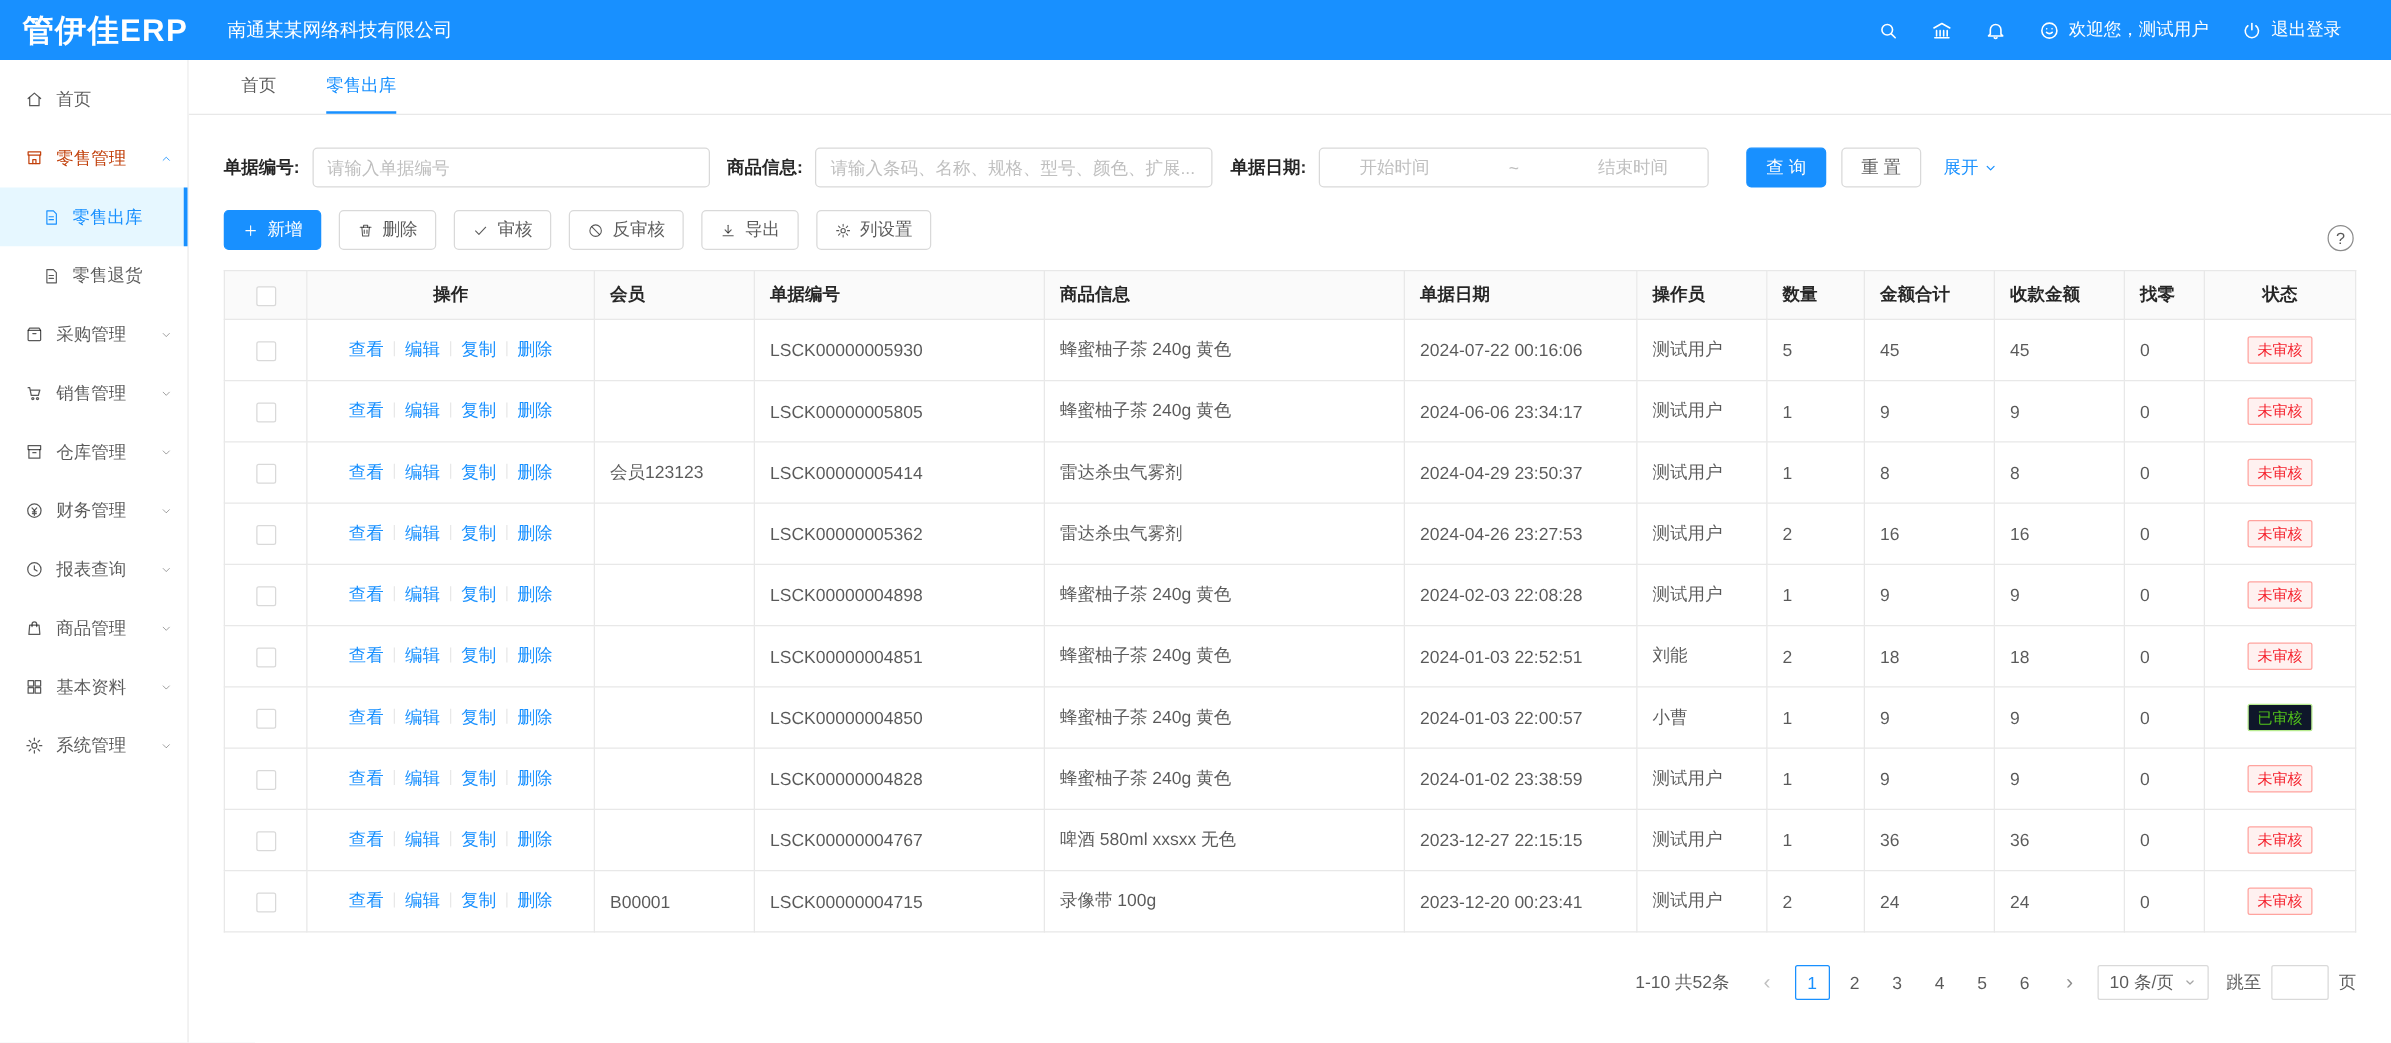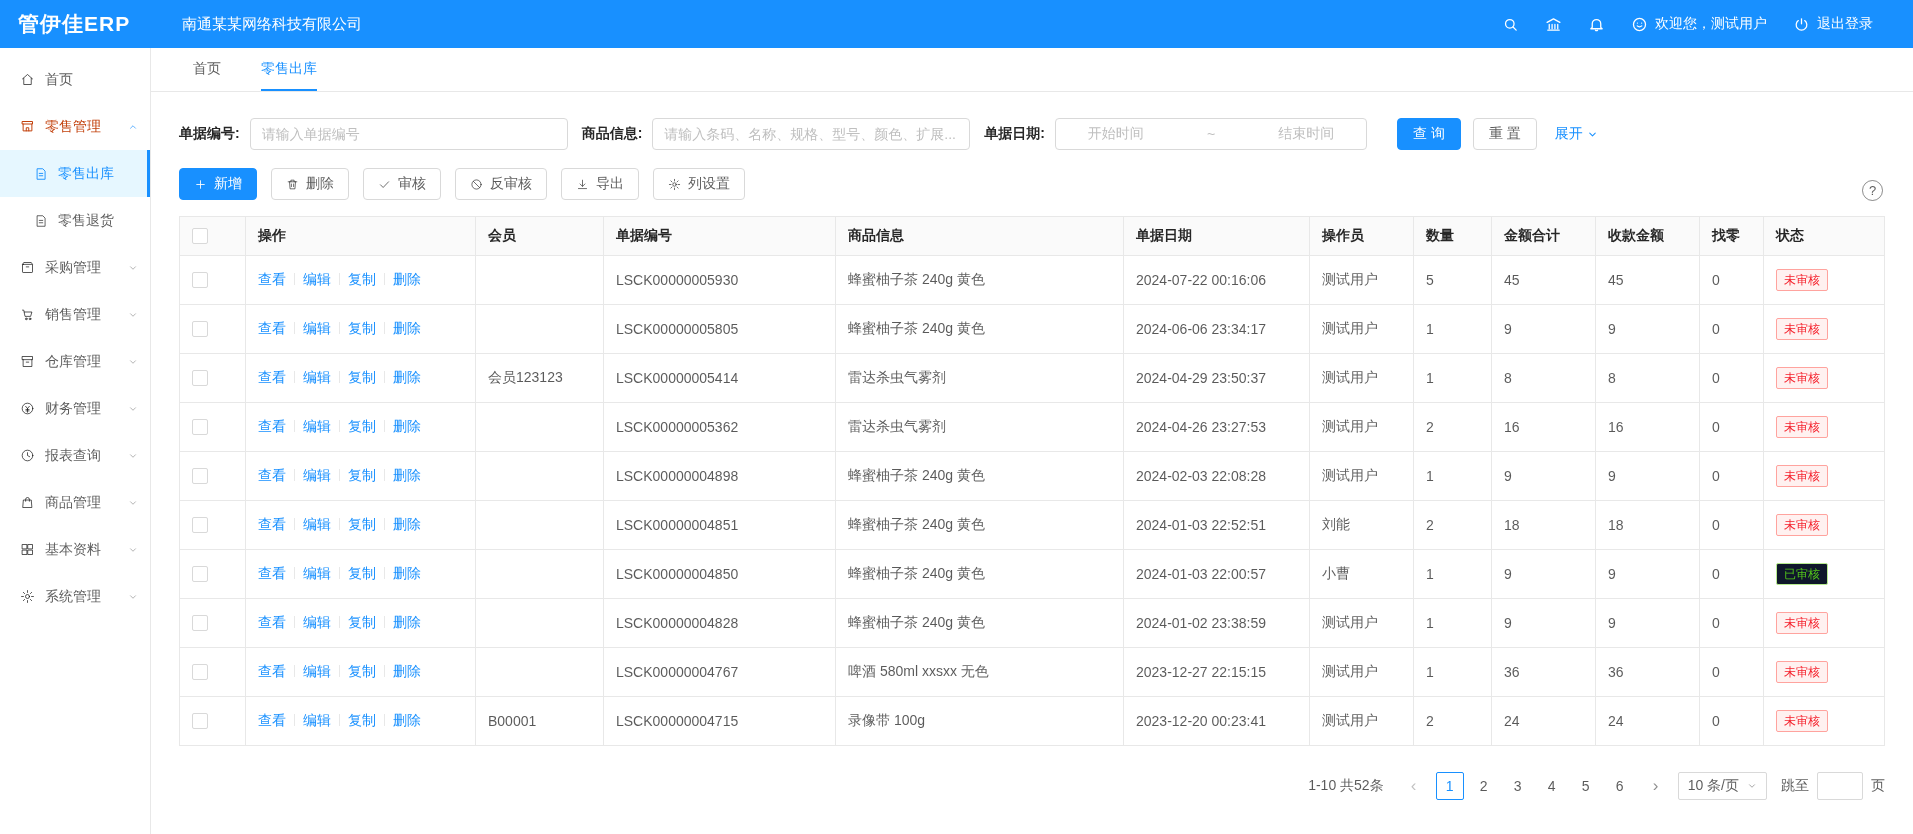--- a/index.html
+++ b/index.html
@@ -8,7 +8,7 @@
 
   
   .topbar { height:48px; background:#1890ff; display:flex; align-items:center; color:#fff; padding:0 40px 0 18px; }
-  .logo { font-size:21px; font-weight:bold; letter-spacing:1px; width:142px; }
+  .logo { font-size:25px; font-weight:bold; letter-spacing:1px; width:142px; }
   .company { font-size:15px; margin-left:22px;text-align:right; }
   .top-right { margin-left:auto; display:flex; align-items:center; gap:26px; }
   .top-icon { display:flex; align-items:center; cursor:pointer; }

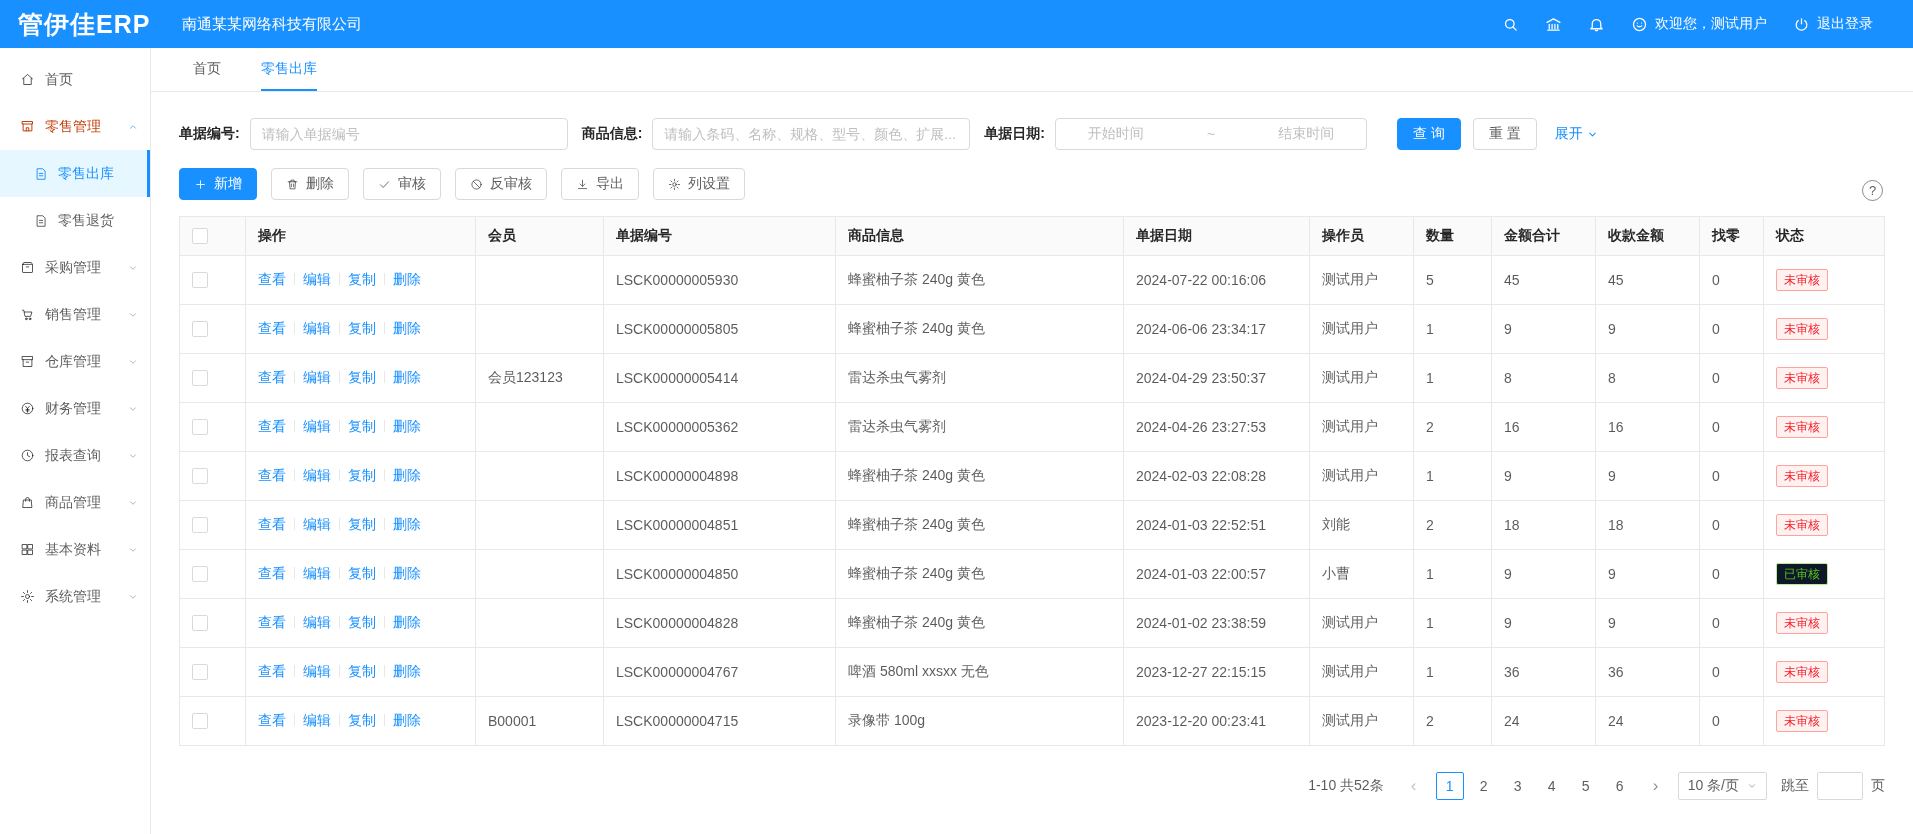--- a/index.html
+++ b/index.html
@@ -58,7 +58,7 @@
   th, td { border:1px solid #e8e8e8; font-size:14px; text-align:left; padding:10px 12px; overflow:hidden; white-space:nowrap; text-overflow:ellipsis; }
   th { background:#fafafa; color:rgba(0,0,0,.85); font-weight:bold; }
   td { color:rgba(0,0,0,.65); padding:13px 12px; }
-  .center { text-align:left;font-family:Liberation Serif, serif; }
+  .center { text-align:center; }
   .checkbox { display:inline-block; width:16px; height:16px; border:1px solid #d9d9d9; border-radius:2px; background:#fff; vertical-align:middle; cursor:pointer; }
   .op-link { color:#1890ff; text-decoration:none; cursor:pointer; }
   .vsep { display:inline-block; width:1px; height:12px; background:#e8e8e8; margin:0 8px; vertical-align:-1px; }

